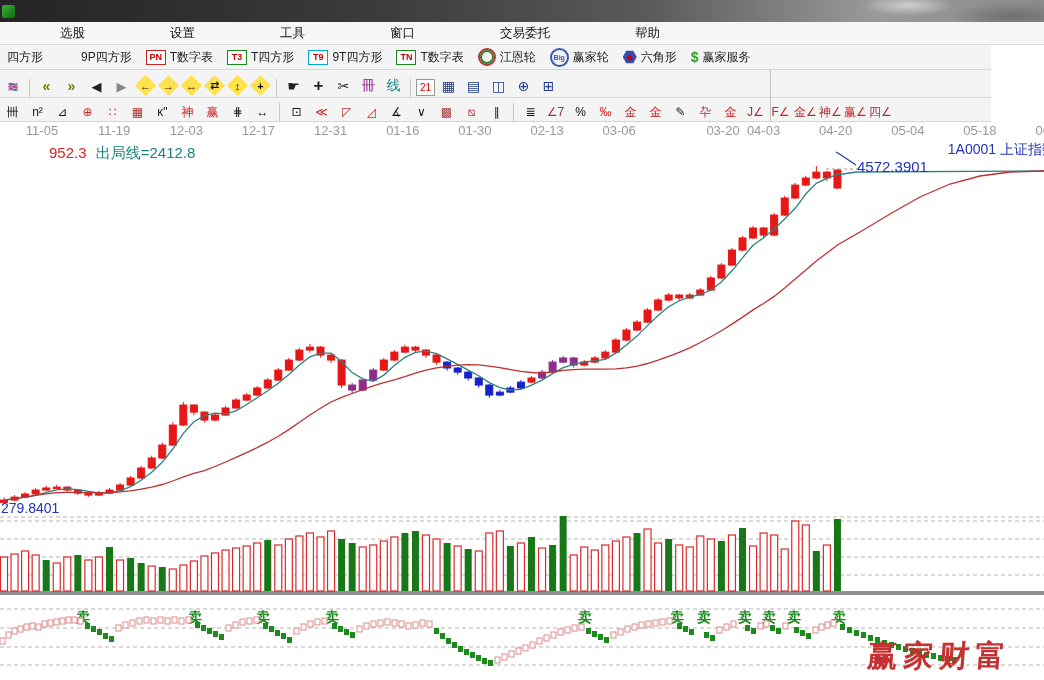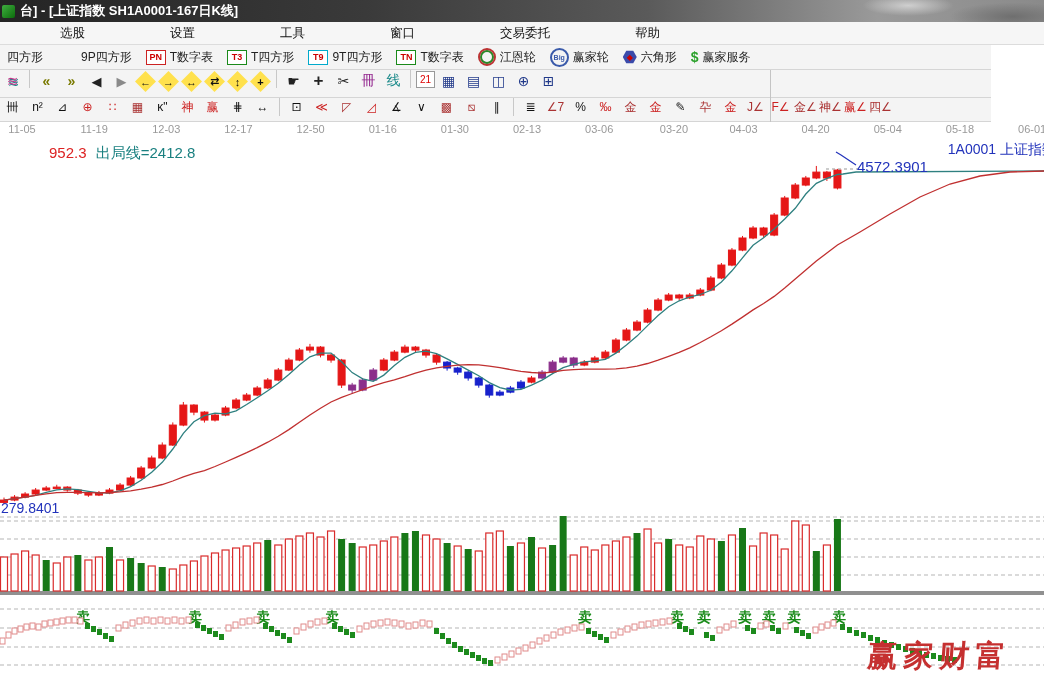--- a/index.html
+++ b/index.html
@@ -74,7 +74,6 @@
 
 <div class="titlebar">
   <span class="title-icon"></span>
-  <span class="title-text">台] - [上证指数  SH1A0001-167日K线]</span>
 </div>
 
 <div class="menubar" id="menubar">

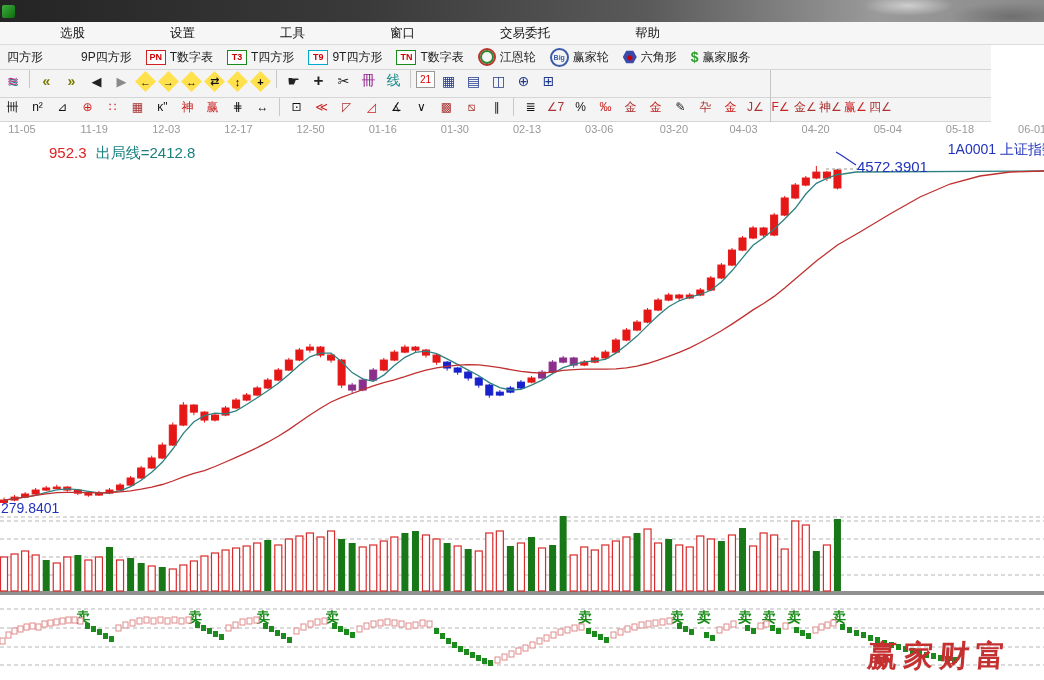--- a/index.html
+++ b/index.html
@@ -19,7 +19,7 @@
     border-bottom:1px solid #dcdcdc;display:flex;align-items:center;font-size:12.5px;color:#111;}
   .menu-item{padding:0 25px;height:100%;display:flex;align-items:center;cursor:default;margin-left:35px;}
   
-  .toolbar{position:absolute;left:0;width:991px;background:#f4f4f4;display:flex;align-items:flex-start;
+  .toolbar{position:absolute;left:0;width:991px;background:#f4f4f4;display:flex;align-items:flex-end;
     border-bottom:1px solid #d5d5d5;box-sizing:border-box;}
   #toolbar1{top:45px;height:25px;font-size:12px;color:#222;}
   #toolbar2{top:70px;height:28px;}

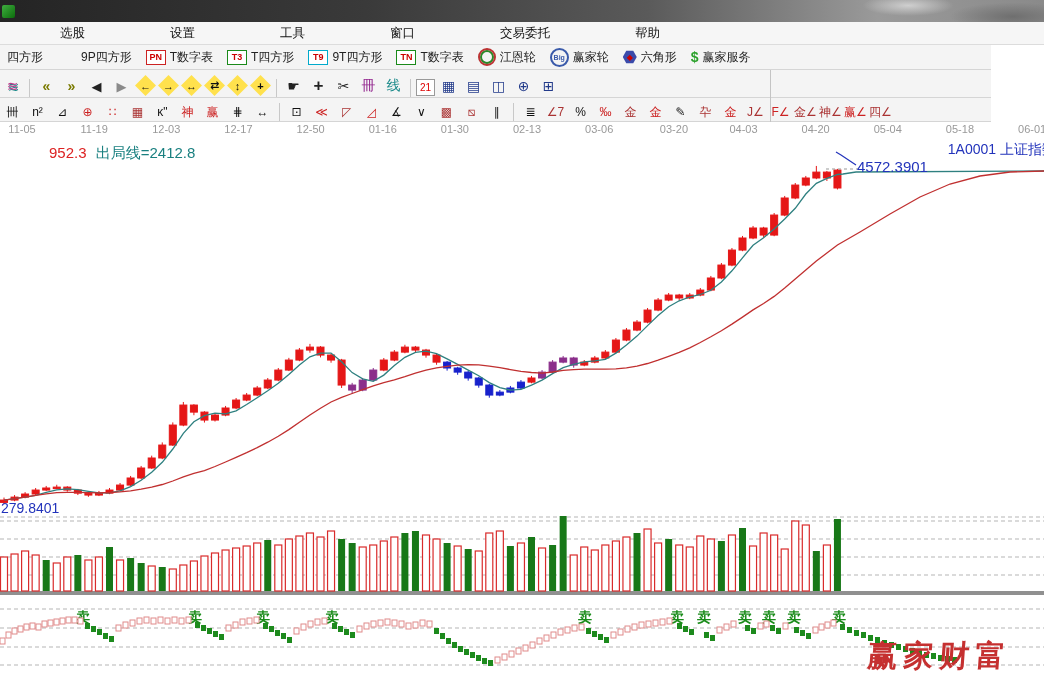--- a/index.html
+++ b/index.html
@@ -56,7 +56,7 @@
   
   .daterow{position:absolute;left:0;top:122px;width:1044px;height:16px;background:#fff;
     border-bottom:1px solid #e7e7e7;}
-  .datelabel{position:absolute;top:1px;width:44px;text-align:center;font-size:11px;color:#999;}
+  .datelabel{position:absolute;top:1px;width:44px;text-align:center;font-size:13px;color:#999;margin-left:20px;}
   
   .chartarea{position:absolute;left:0;top:138px;width:1044px;height:542px;background:#fff;overflow:hidden;}
   #plot{position:absolute;left:0;top:0;}

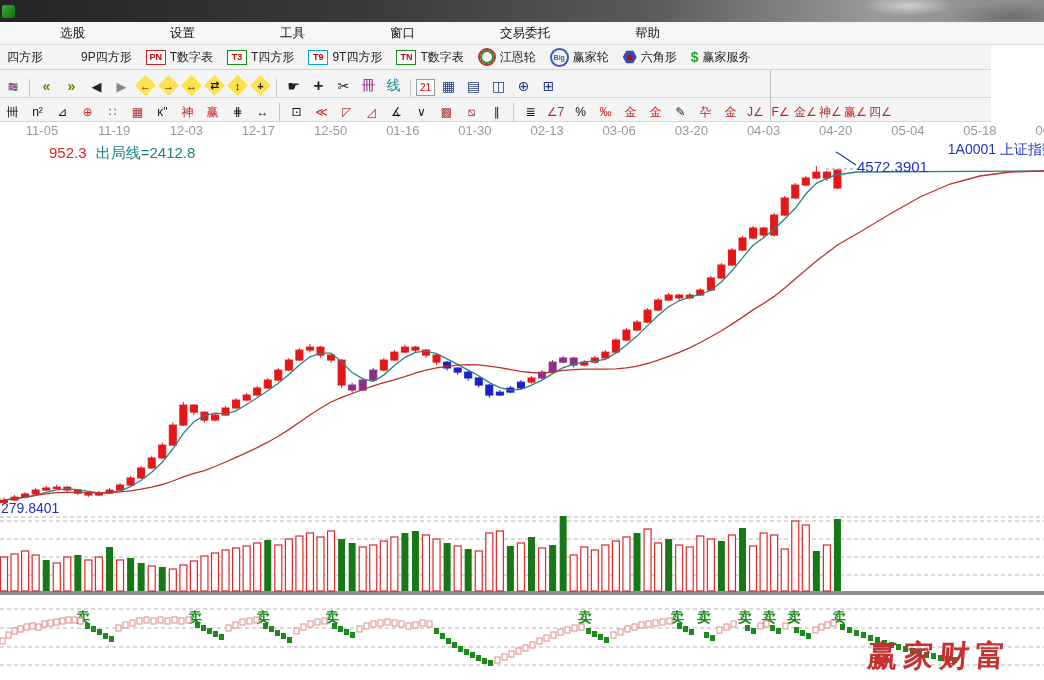--- a/index.html
+++ b/index.html
@@ -197,7 +197,7 @@
     <span class="datelabel" style="left: 72.15px;">11-19</span>
     <span class="datelabel" style="left: 144.3px;">12-03</span>
     <span class="datelabel" style="left: 216.45px;">12-17</span>
-    <span class="datelabel" style="left: 288.6px;">12-50</span>
+    <span class="datelabel" style="left: 288.6px;">12-31</span>
     <span class="datelabel" style="left: 360.75px;">01-16</span>
     <span class="datelabel" style="left: 432.9px;">01-30</span>
     <span class="datelabel" style="left: 505.05px;">02-13</span>

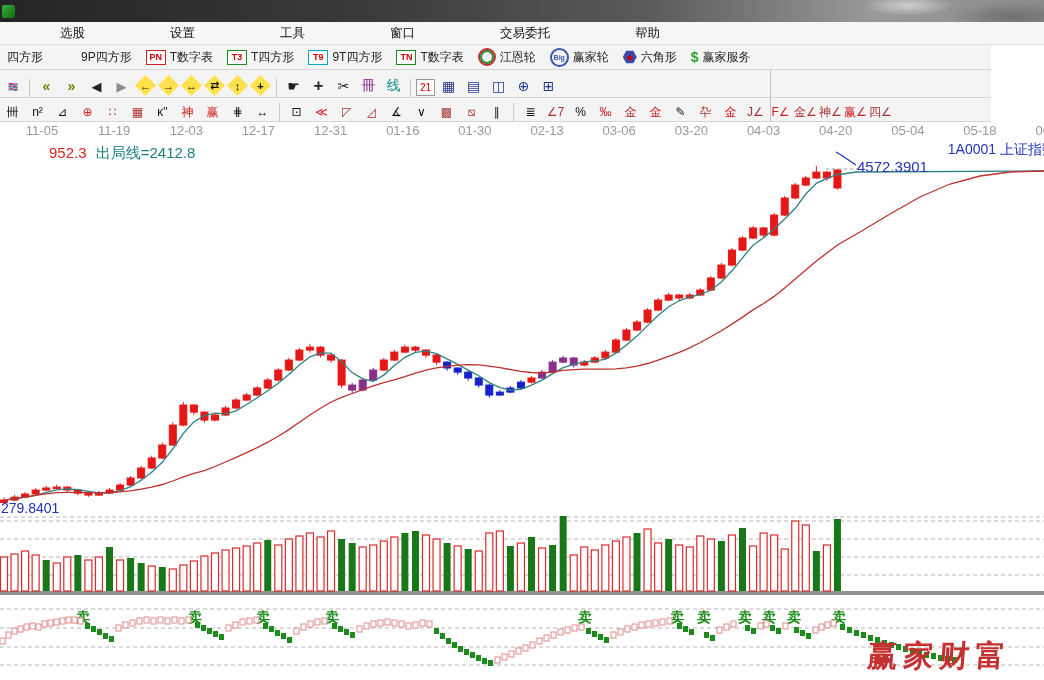--- a/index.html
+++ b/index.html
@@ -202,7 +202,7 @@
     <span class="datelabel" style="left: 432.9px;">01-30</span>
     <span class="datelabel" style="left: 505.05px;">02-13</span>
     <span class="datelabel" style="left: 577.2px;">03-06</span>
-    <span class="datelabel" style="left: 644px; text-align: right;">03-20</span>
+    <span class="datelabel" style="left: 681px;">03-20</span>
     <span class="datelabel" style="left: 721.5px;">04-03</span>
     <span class="datelabel" style="left: 793.65px;">04-20</span>
     <span class="datelabel" style="left: 865.8px;">05-04</span>

